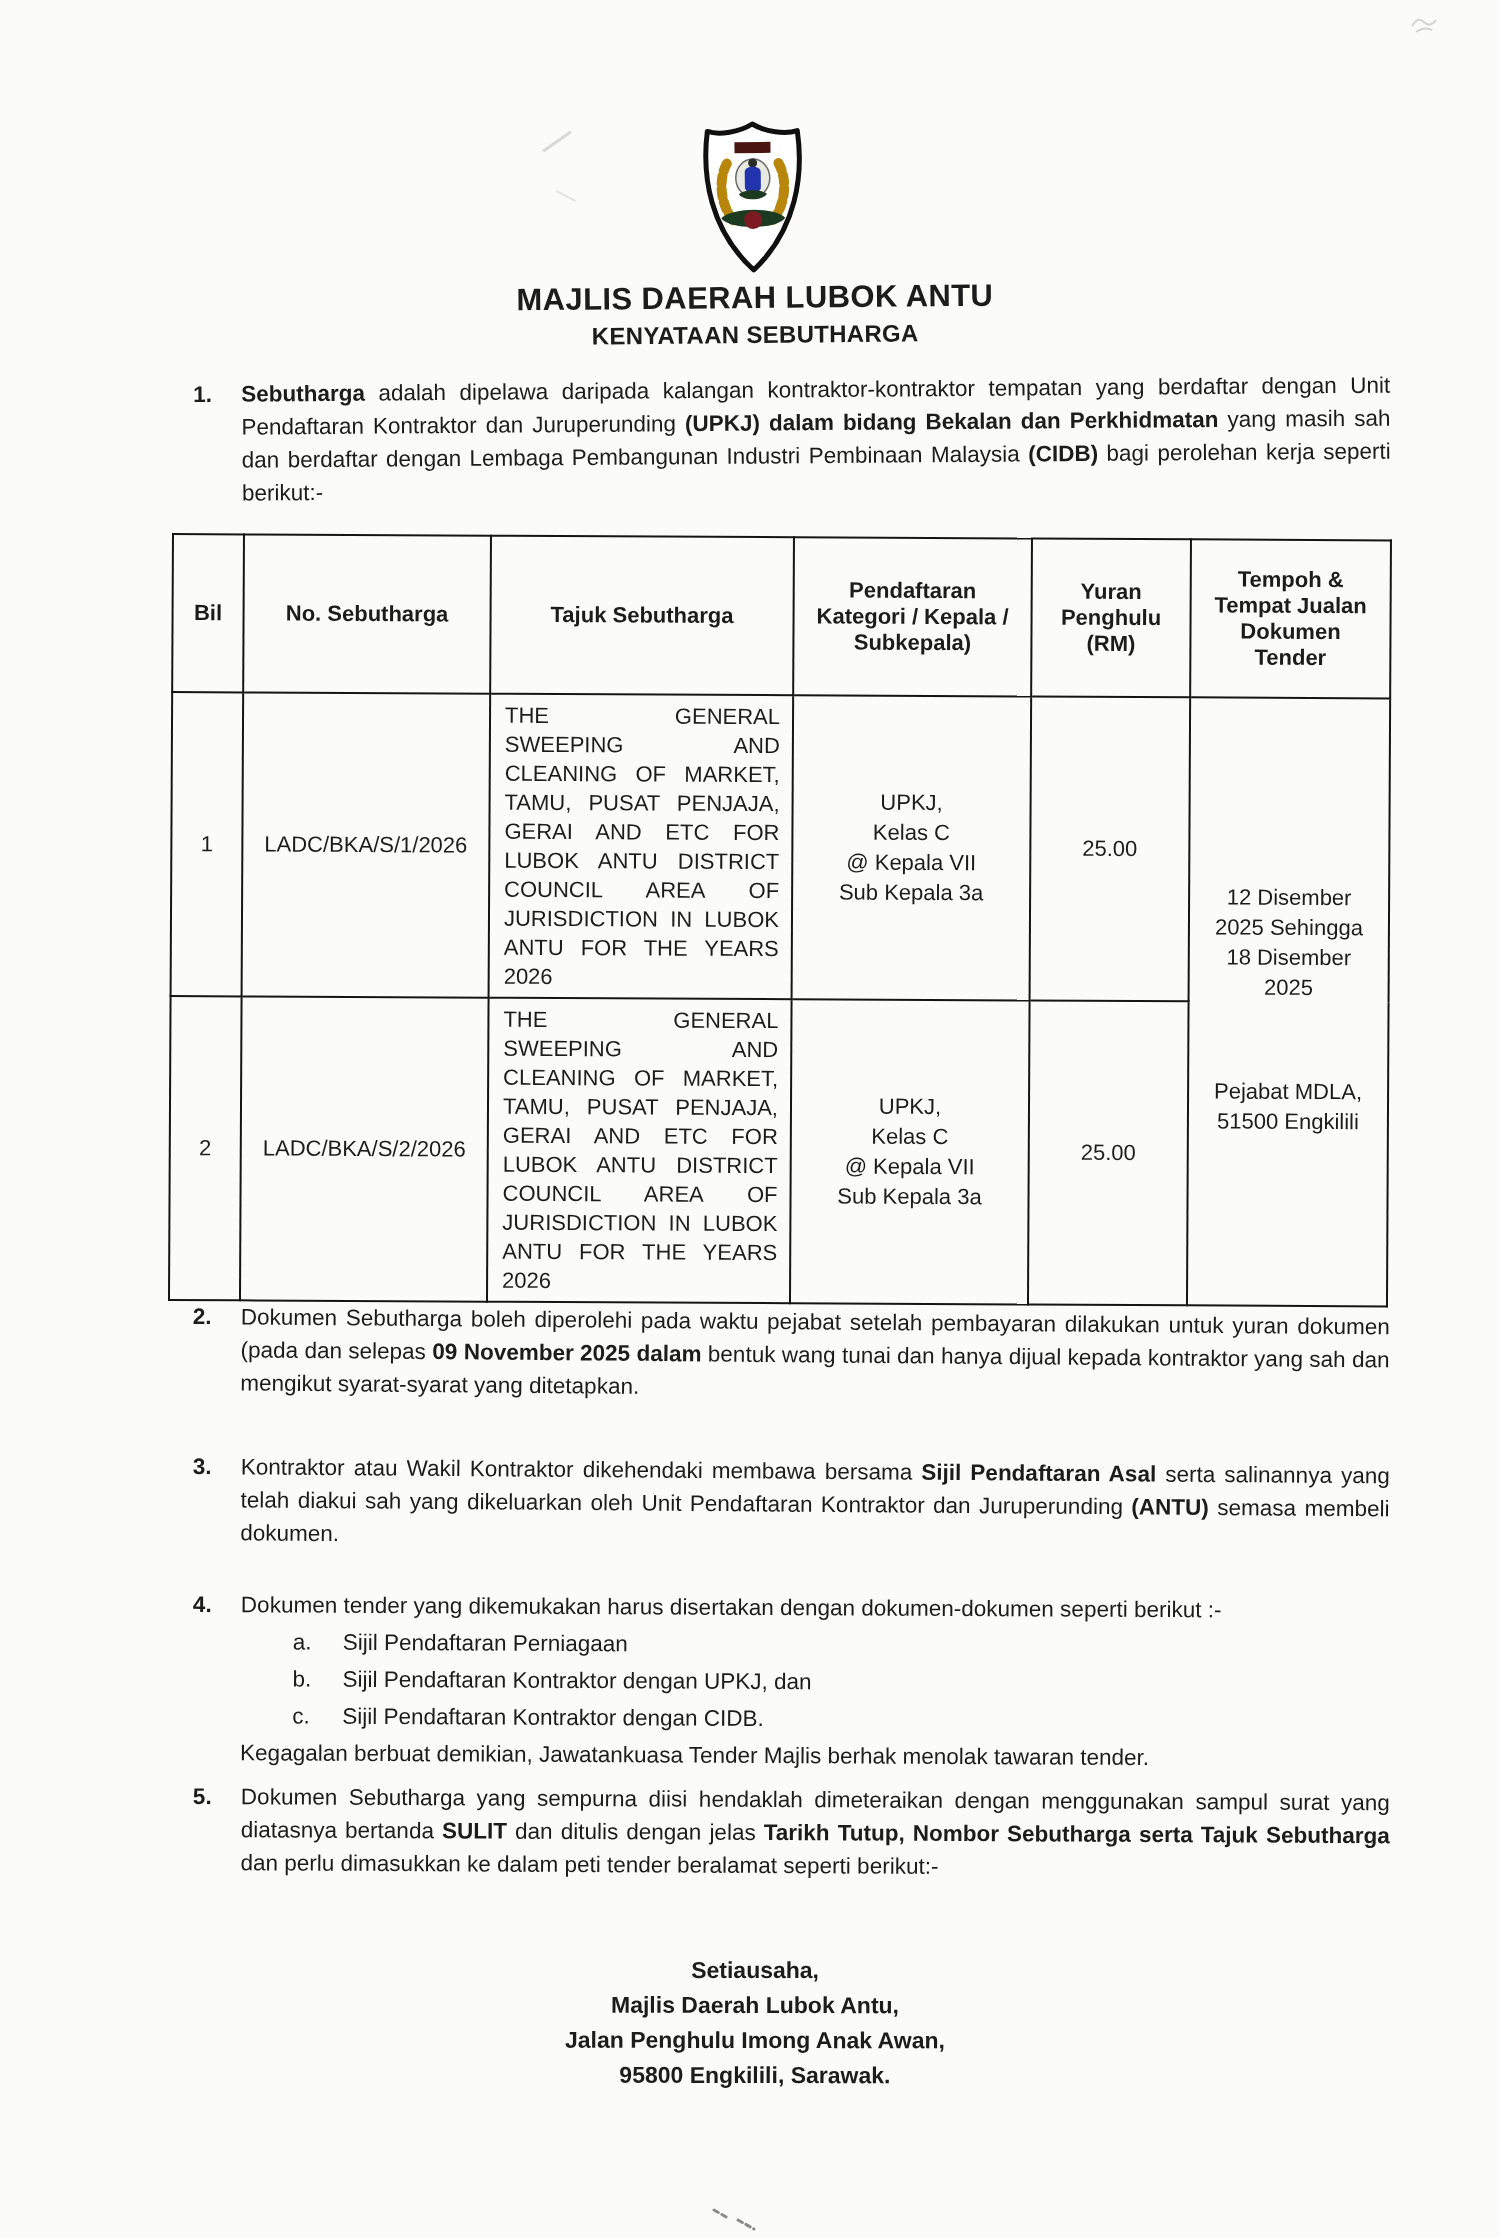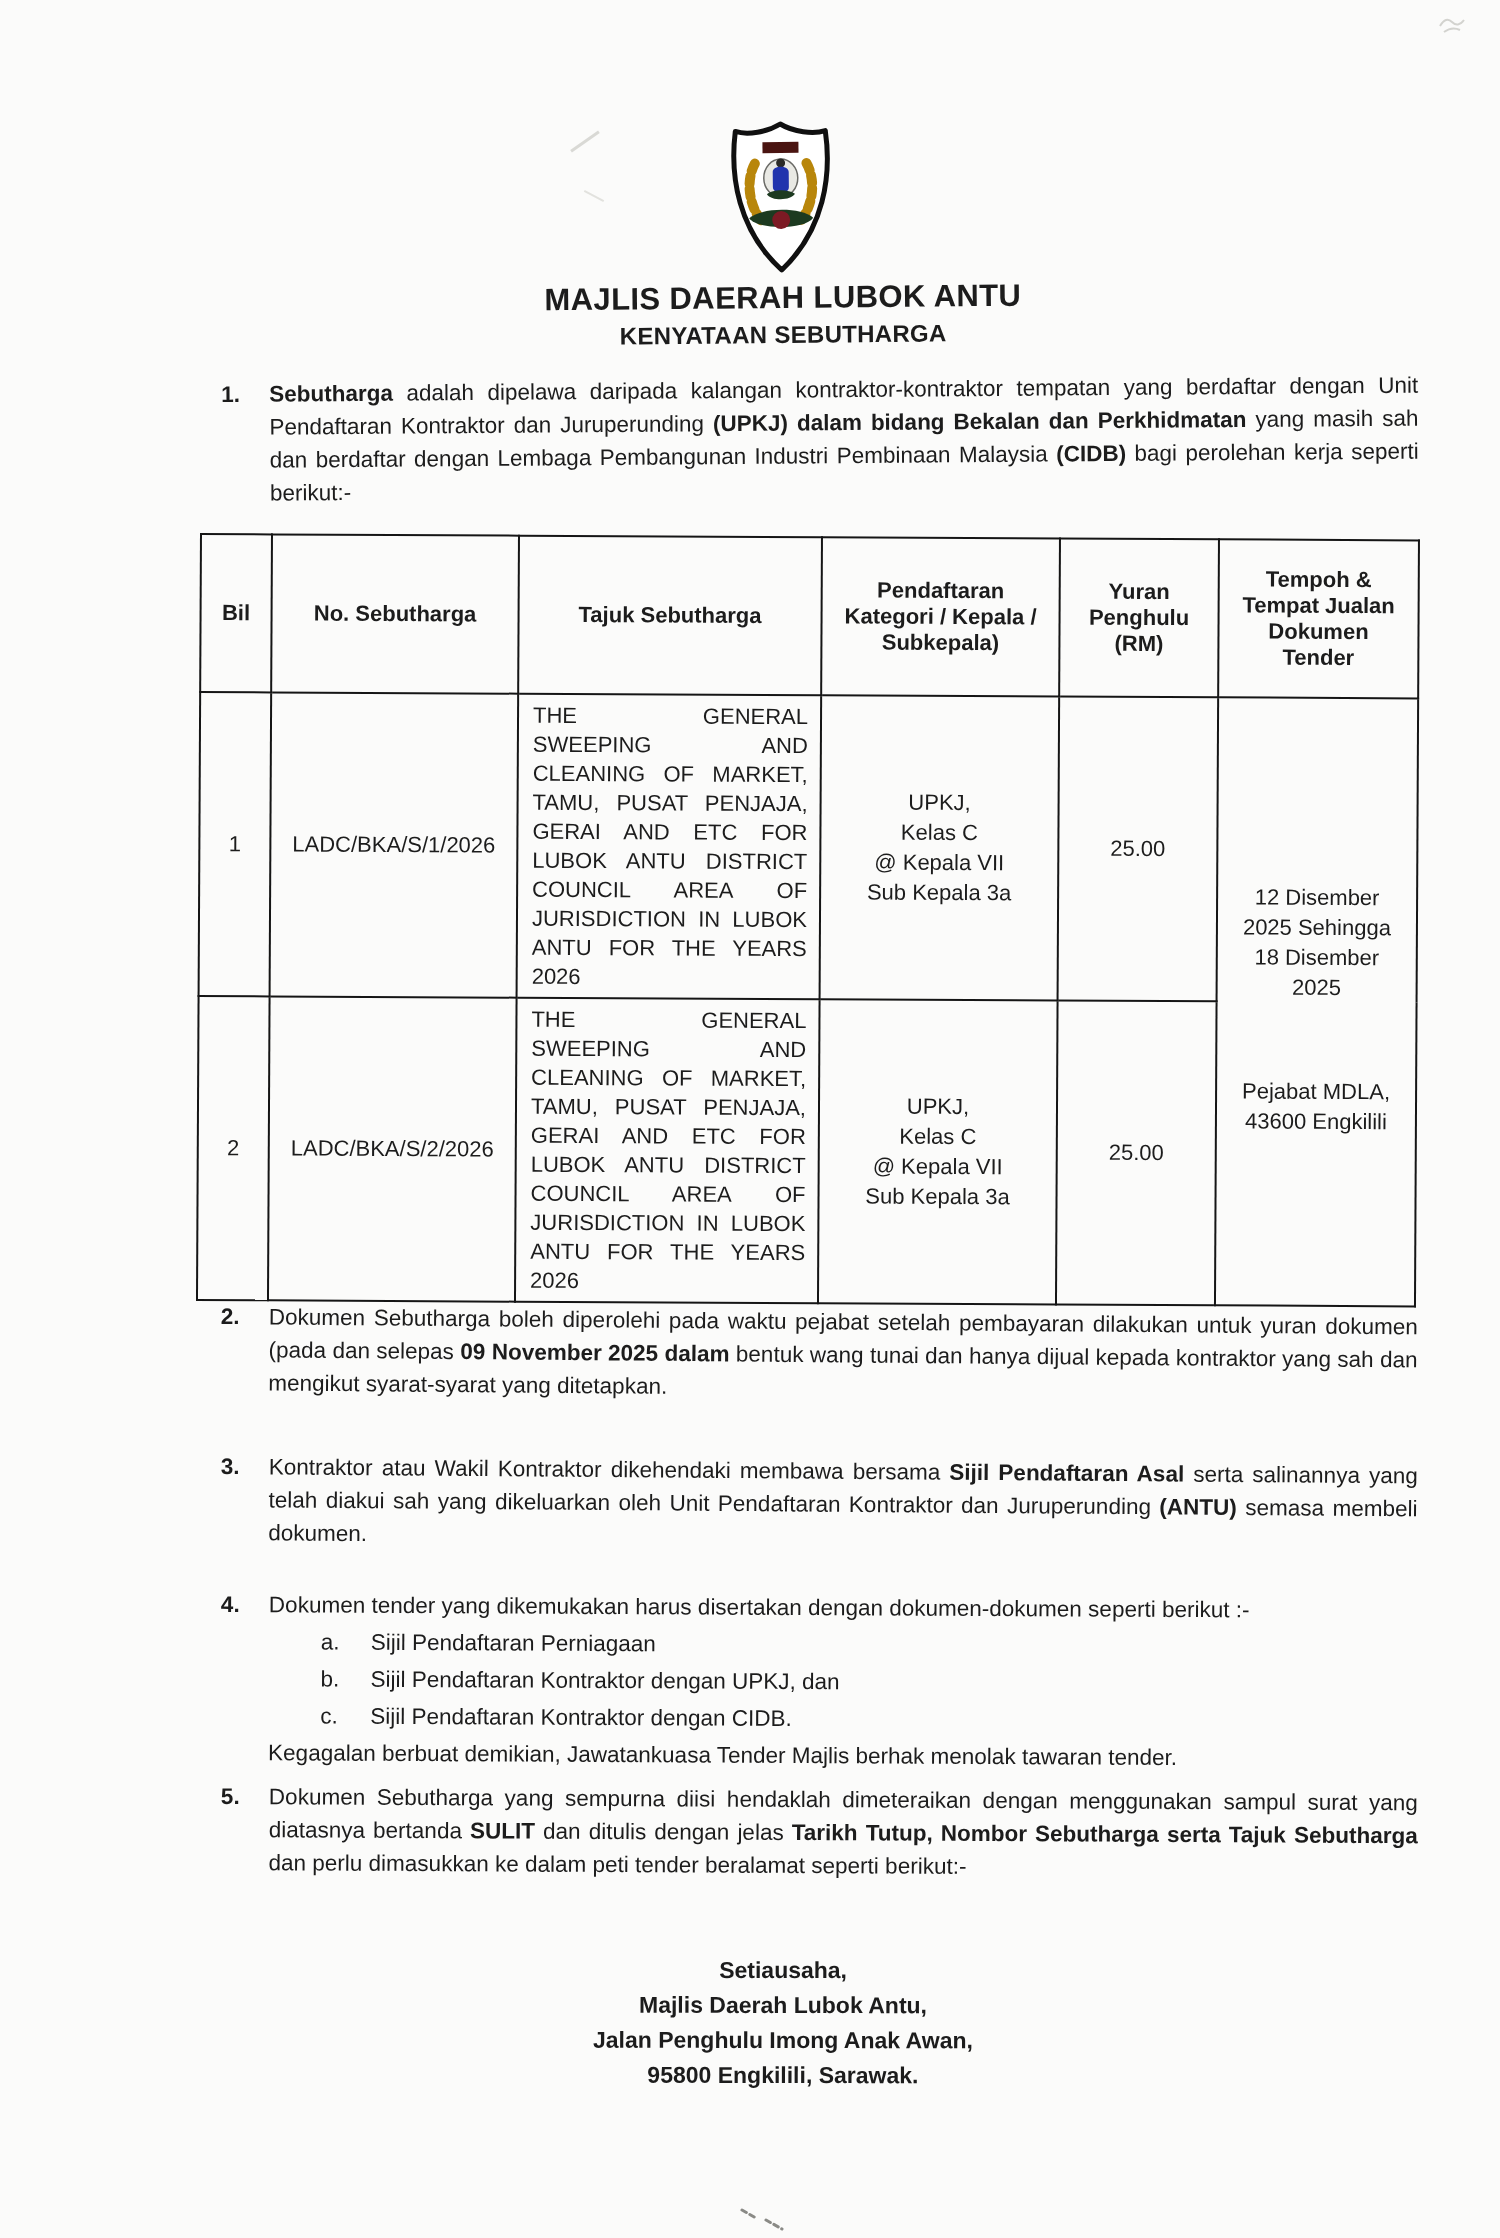--- a/index.html
+++ b/index.html
@@ -11,7 +11,7 @@
     position:relative;
     overflow:hidden;
   }
-  .sheet{position:absolute;inset:0;margin-left:28px;}
+  .sheet{position:absolute;inset:0;}
 
   
   .artifact{position:absolute;pointer-events:none;}

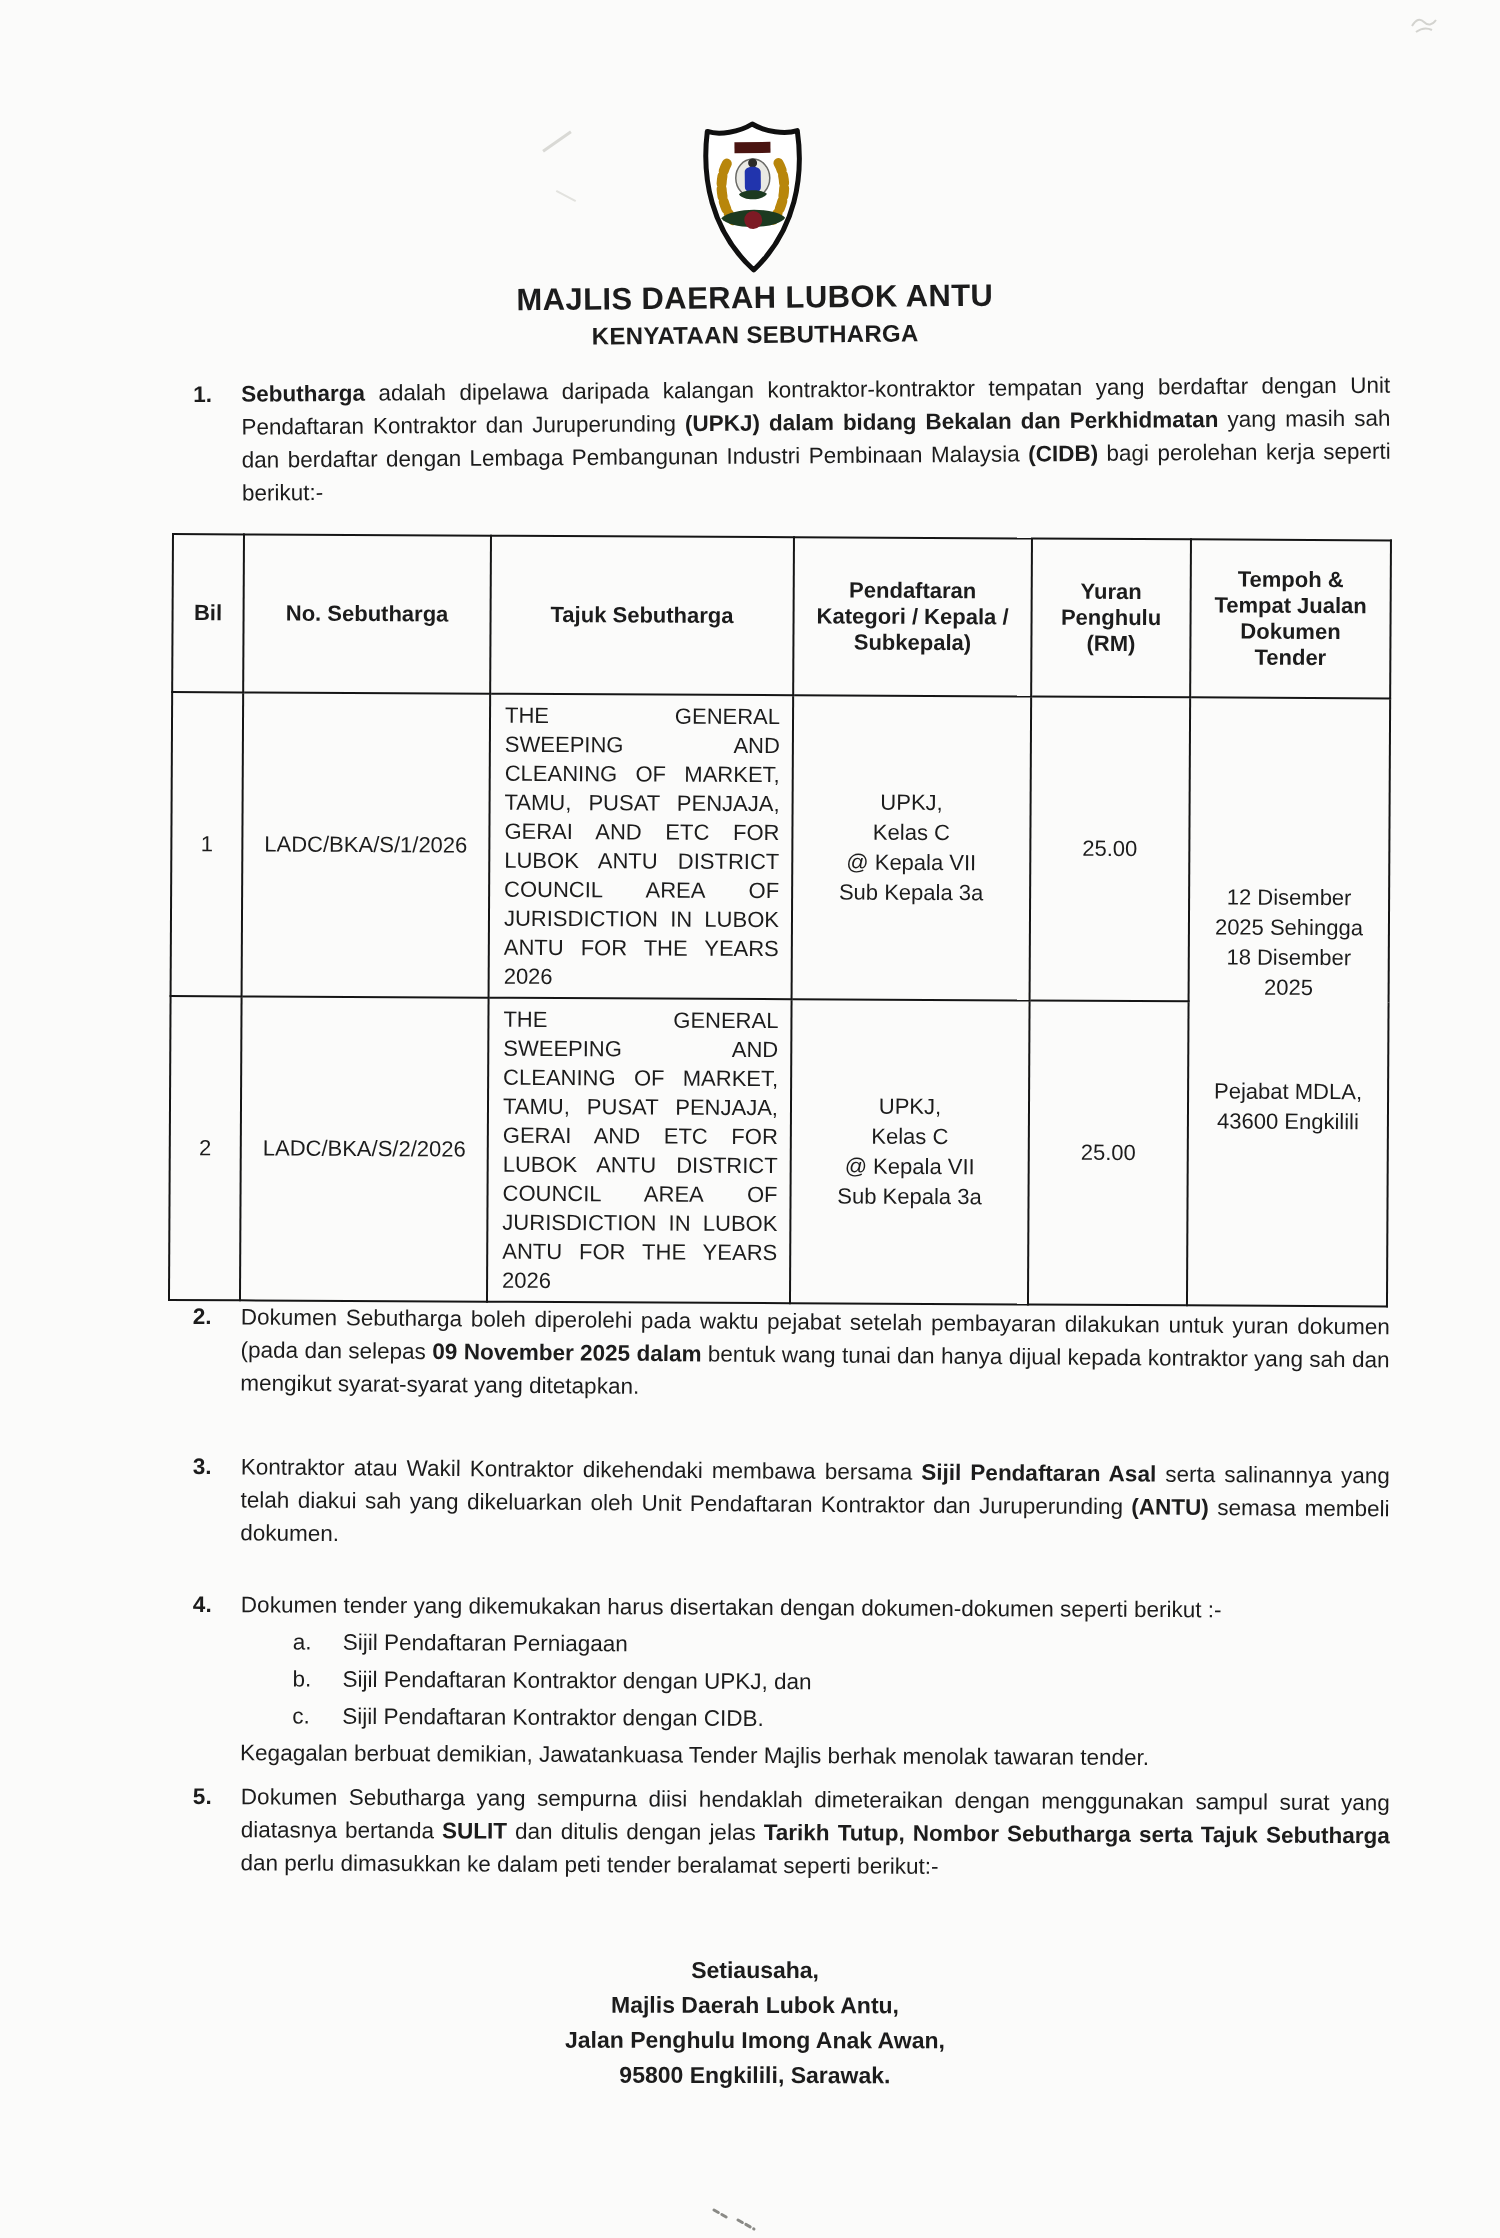--- a/index.html
+++ b/index.html
@@ -138,7 +138,7 @@
 18 Disember
 2025</div>
               <div data-bind-lines="table.tempoh.place">Pejabat MDLA,
-43600 Engkilili</div>
+51500 Engkilili</div>
             </div>
           </td>
         </tr>

